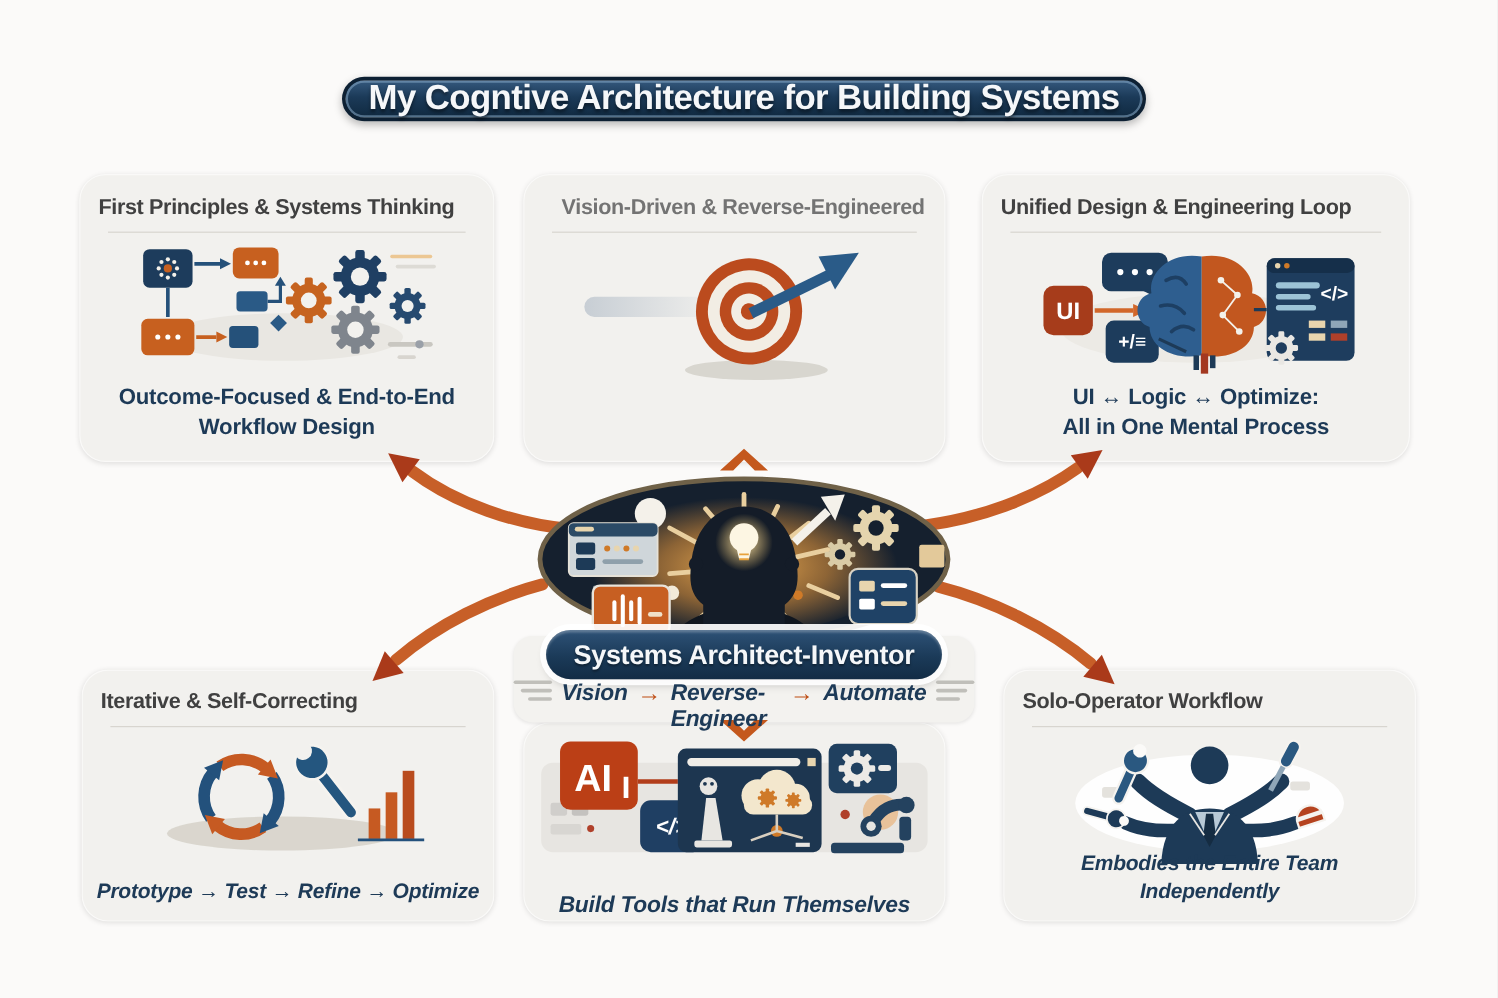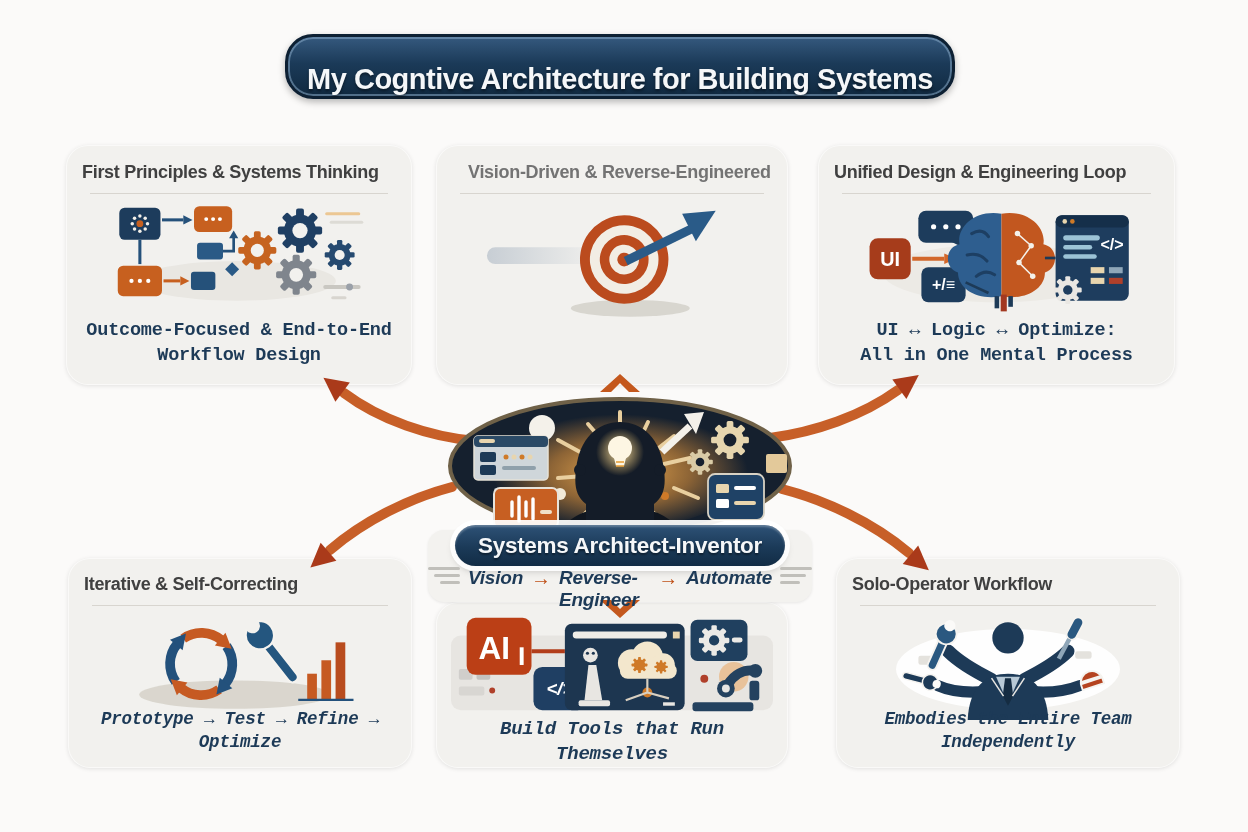--- a/index.html
+++ b/index.html
@@ -6,11 +6,11 @@
   .canvas{position:relative;width:1248px;height:832px;background:#fbfaf9;overflow:hidden;
           font-family:"Liberation Sans","DejaVu Sans",sans-serif;}
   
-  .title-banner{position:absolute;left:285px;top:34px;width:670px;height:65px;border-radius:28px;
+  .title-banner{position:absolute;left:285px;top:64px;width:670px;height:37px;border-radius:28px;
     background:linear-gradient(180deg,#35597e 0%,#1b3a58 45%,#102940 100%);
     border:3px solid #0d2033;box-sizing:border-box;
     box-shadow:inset 0 0 0 2px rgba(137,170,199,.55),0 3px 7px rgba(0,0,0,.28);
-    display:flex;align-items:flex-end;justify-content:center;}
+    display:flex;align-items:center;justify-content:center;}
   .title-banner span{color:#f5f7f9;font-size:29px;font-weight:bold;letter-spacing:-.5px;
     text-shadow:0 2px 3px rgba(0,0,0,.45);white-space:nowrap;}
   

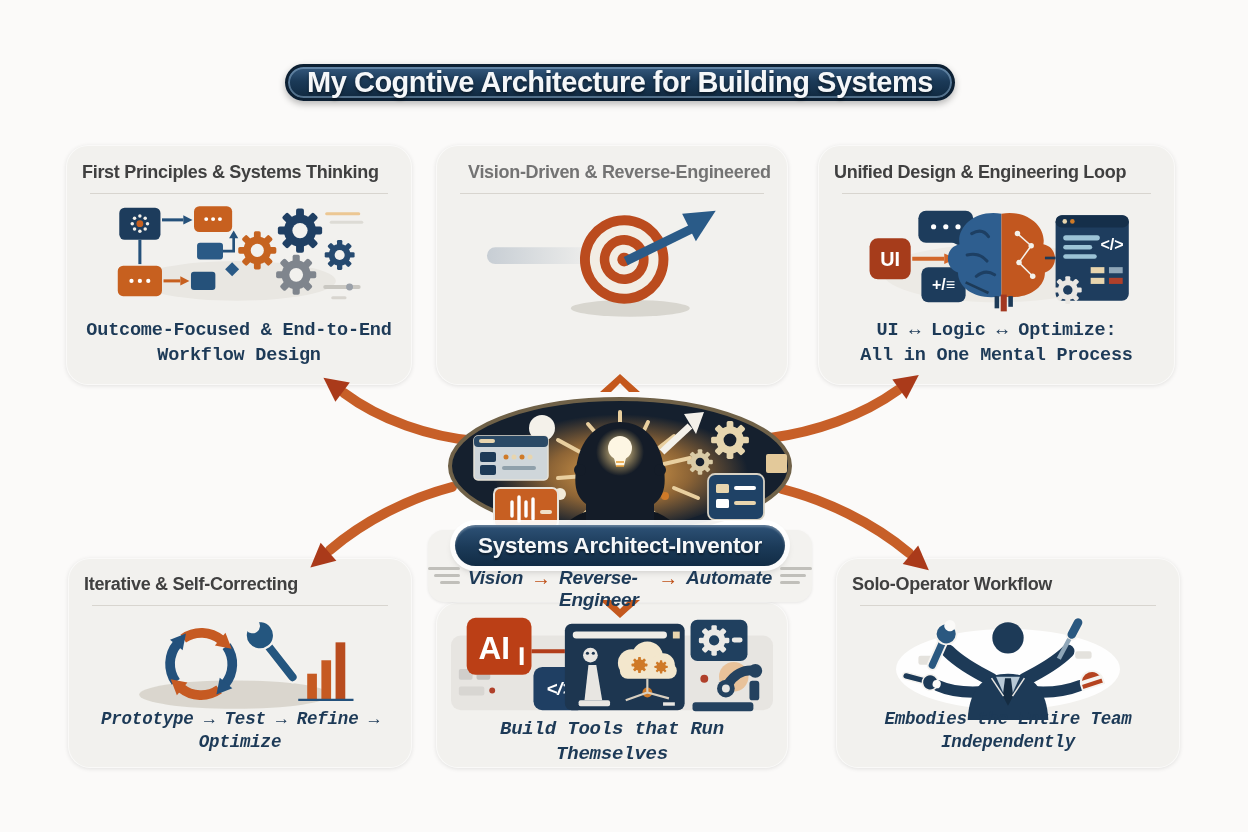--- a/index.html
+++ b/index.html
@@ -21,7 +21,7 @@
   .hdg.orange{color:#737373;}
   .divider{position:absolute;left:24px;right:24px;top:48px;height:1px;background:#d8d5cf;}
   .cap{position:absolute;left:8px;right:8px;bottom:16px;text-align:center;font-weight:bold;
-    font-size:18.5px;line-height:1.35;color:#1d3a57;letter-spacing:-.2px;font-family:Liberation Mono, monospace;}
+    font-size:18.5px;line-height:1.35;color:#1d3a57;letter-spacing:-.2px;}
   .cap.italic{font-style:italic;}
   .illus{position:absolute;left:0;width:100%;}
   

